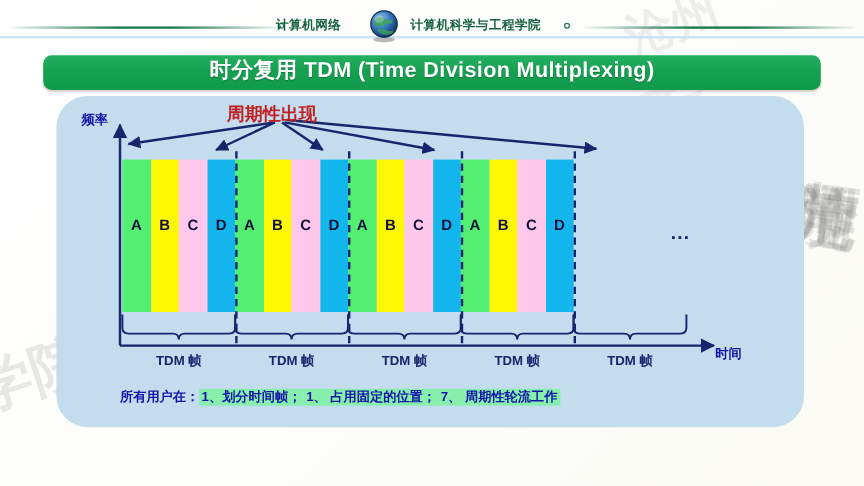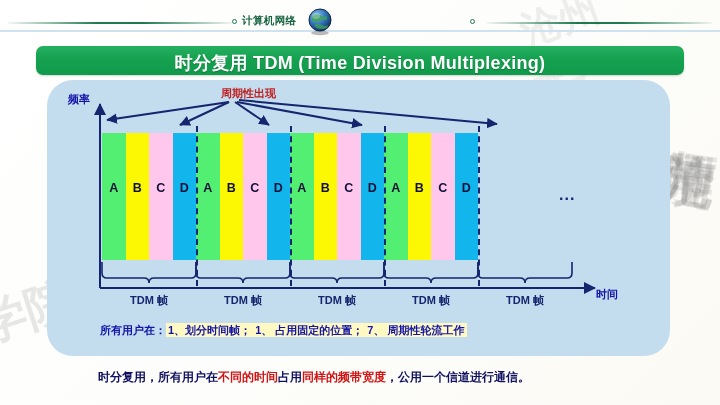--- a/index.html
+++ b/index.html
@@ -46,7 +46,7 @@
     font-size: 10.5px; font-weight: bold; color: #16633f;
     letter-spacing: .4px; white-space: nowrap;
   }
-  #hdr-left-text  { left: 242px; }
+  #hdr-left-text  { left: 230px; }
   #hdr-right-text { left: 342px; }
   .hdr-dot {
     position: absolute; top: 19px; width: 5px; height: 5px;

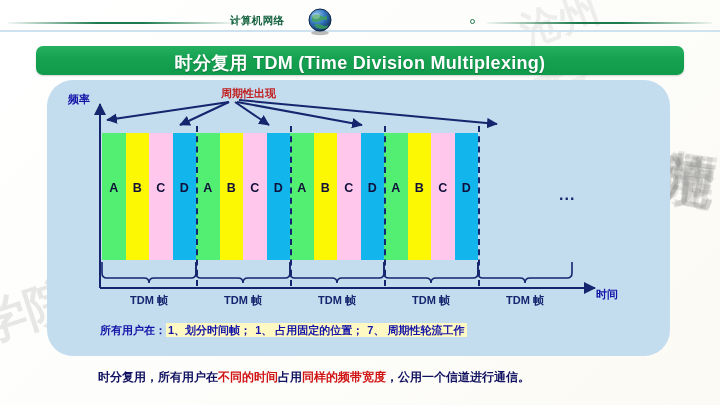--- a/index.html
+++ b/index.html
@@ -172,6 +172,7 @@
       <circle cx="15" cy="14" r="11" fill="none" stroke="#0c2547" stroke-width="1"></circle>
     </svg>
 
+    <div class="hdr-text" id="hdr-right-text">计算机科学与工程学院</div>
     <div class="hdr-dot" id="hdr-dot-right"></div>
   </div>
 

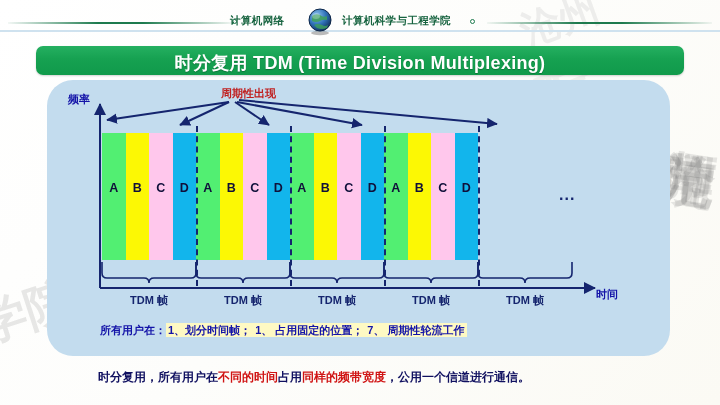--- a/index.html
+++ b/index.html
@@ -64,7 +64,7 @@
     background: linear-gradient(to bottom,#25b061 0%,#16a151 45%,#109a4b 100%);
     border-radius: 7px;
     box-shadow: 0 1px 2px rgba(0,0,0,.18);
-    display: flex; align-items: flex-end; justify-content: center;
+    display: flex; align-items: flex-start; justify-content: center;
   }
   #title-text {
     color: #ffffff; font-size: 18px; font-weight: bold;

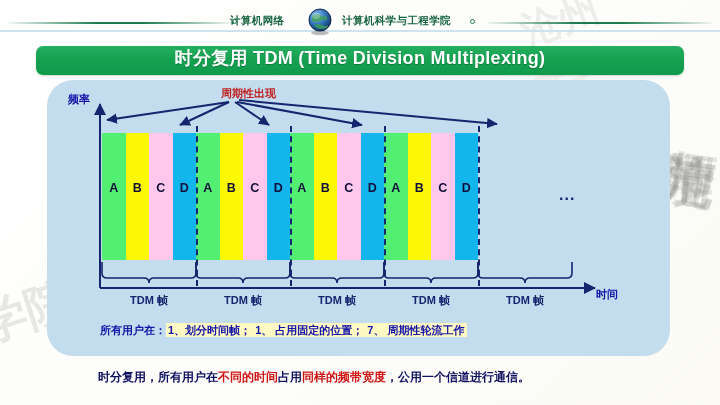--- a/index.html
+++ b/index.html
@@ -91,7 +91,7 @@
 
   #periodic-label {
     position: absolute; left: 142px; top: 6px;
-    color: #c02020; font-size: 11px; font-weight: bold; white-space: nowrap; margin-left: 32px;
+    color: #c02020; font-size: 15px; font-weight: bold; white-space: nowrap;
   }
 
   .bar {

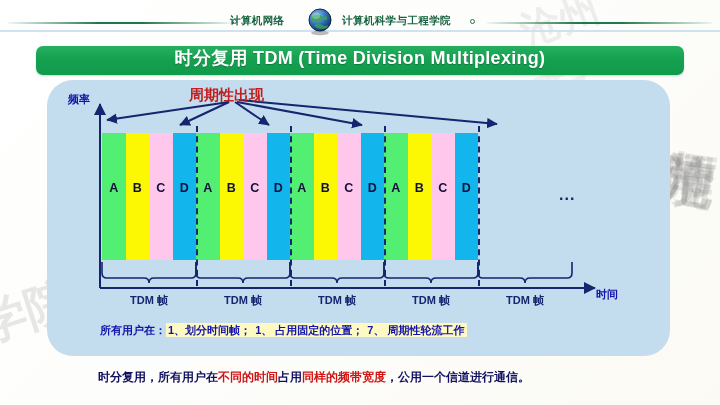--- a/index.html
+++ b/index.html
@@ -126,7 +126,7 @@
     white-space: nowrap;
   }
   #key-steps .hl {
-    background: #fef9c3;
+    background: #86efac;
     padding: 1px 2px;
   }
 

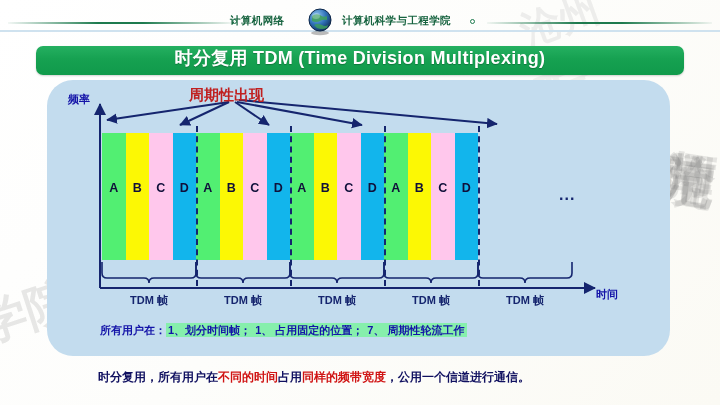--- a/index.html
+++ b/index.html
@@ -277,7 +277,6 @@
     </div>
   </div>
 
-  <div id="conclusion"><span>时分复用，所有用户在</span><span class="red">不同的时间</span><span>占用</span><span class="red">同样的频带宽度</span><span>，公用一个信道进行通信。</span></div>
 
 </div>
 

